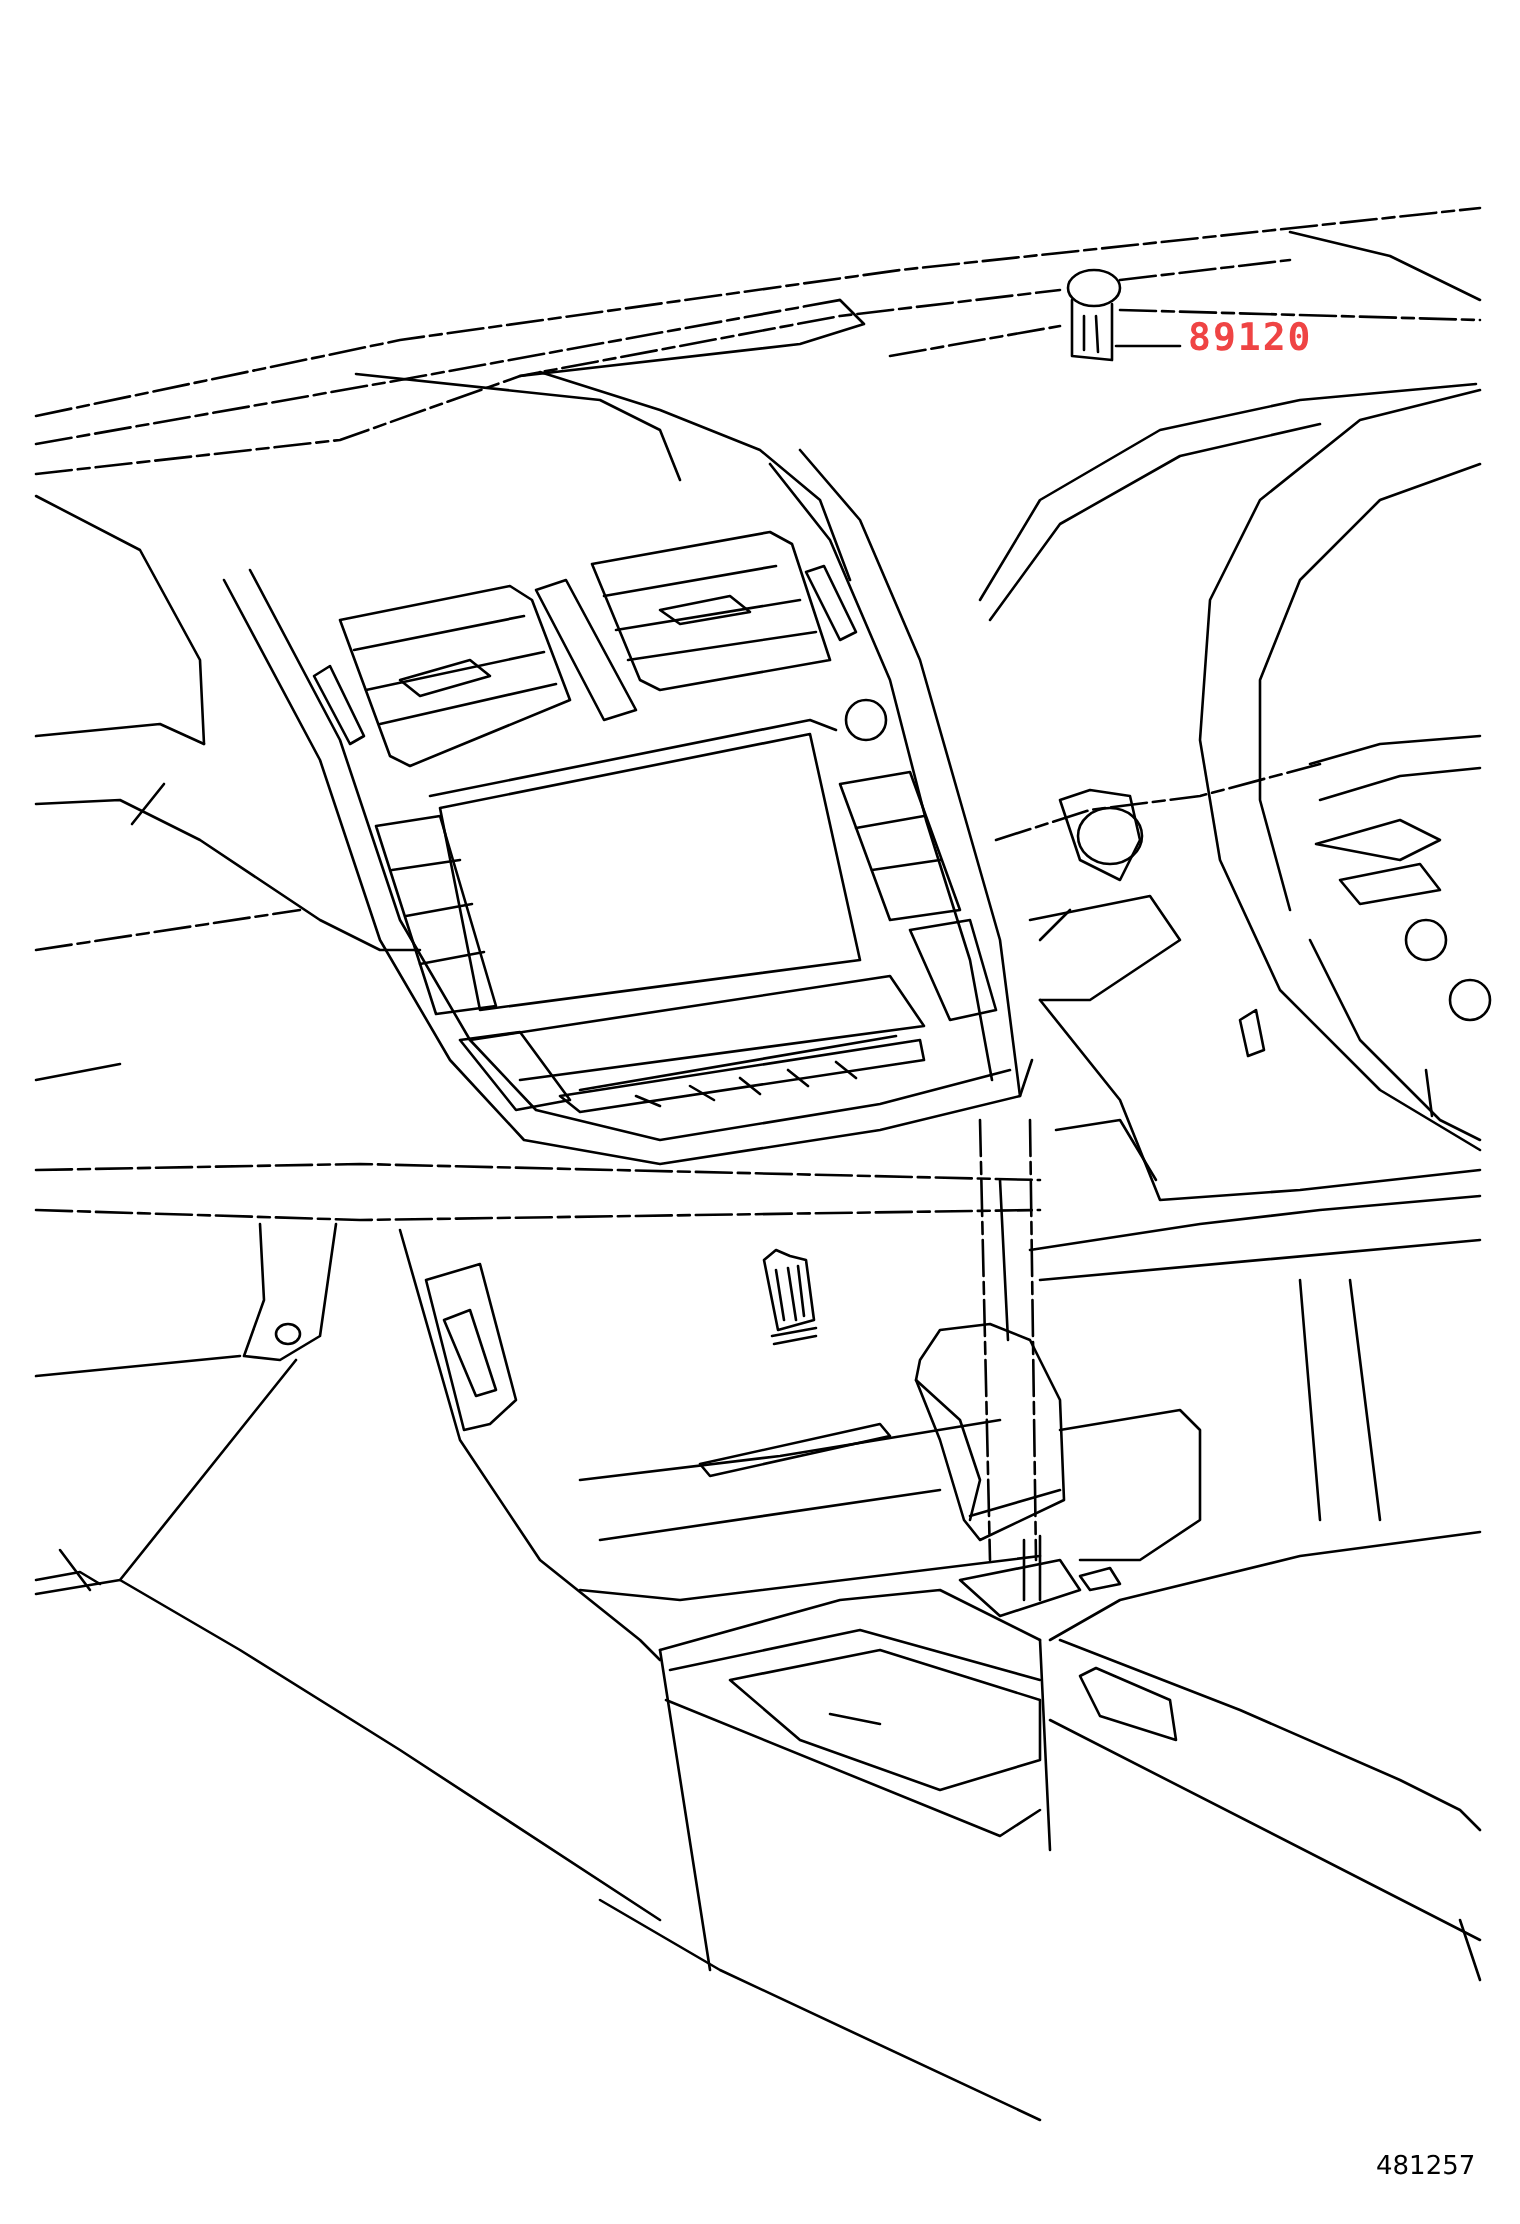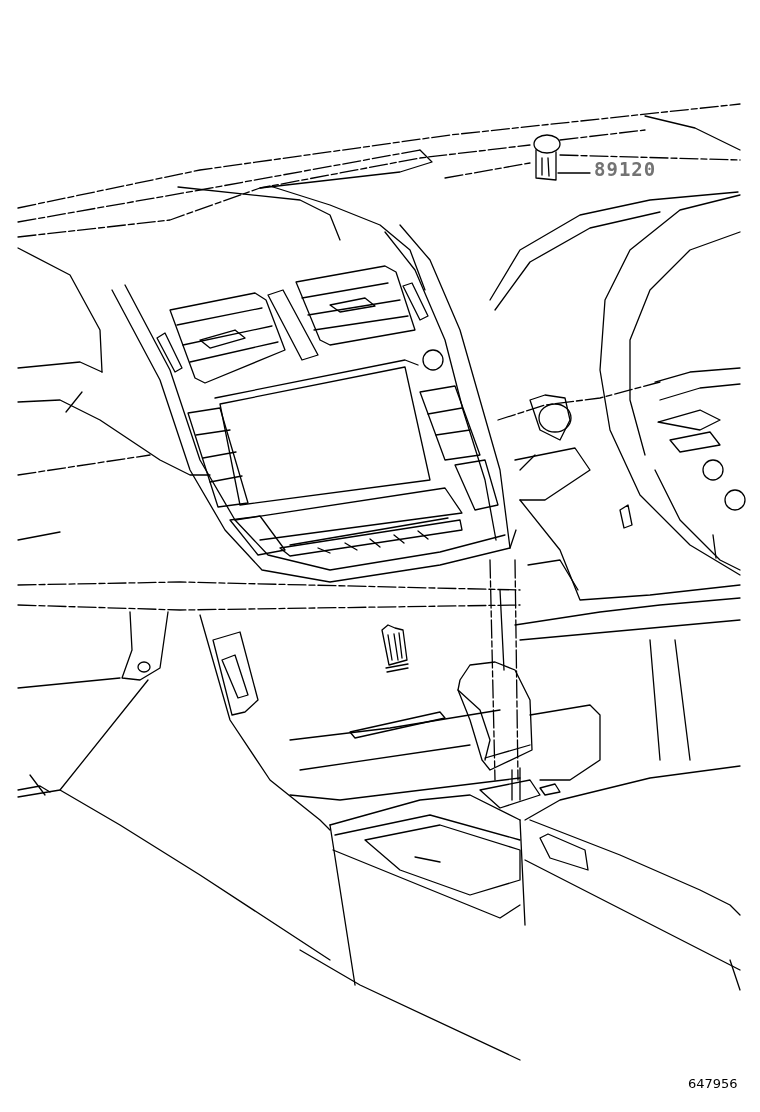--- a/index.html
+++ b/index.html
@@ -10,7 +10,7 @@
     .callout-label {
       position: absolute; left: 594px; top: 160px;
       font-family: "DejaVu Sans Mono", monospace; font-weight: bold;
-      font-size: 19px; letter-spacing: 1px; color: #737373; line-height: 1;
+      font-size: 19px; letter-spacing: 1px; color: #ef4444; line-height: 1;
     }
     .figure-id {
       position: absolute; left: 688px; top: 1077px;

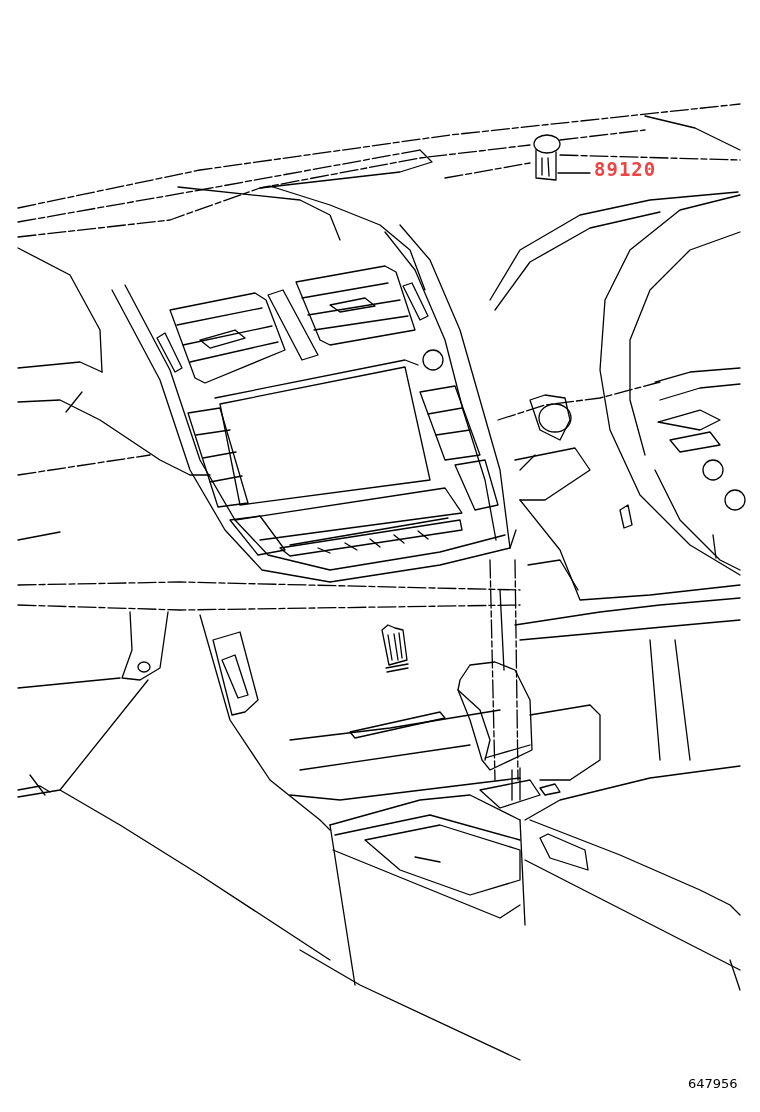--- a/index.html
+++ b/index.html
@@ -183,6 +183,6 @@
 </svg>
 
 <div class="callout-label">89120</div>
-<div class="figure-id">647956</div>
+<div class="figure-id">481257</div>
 
 </body></html>

